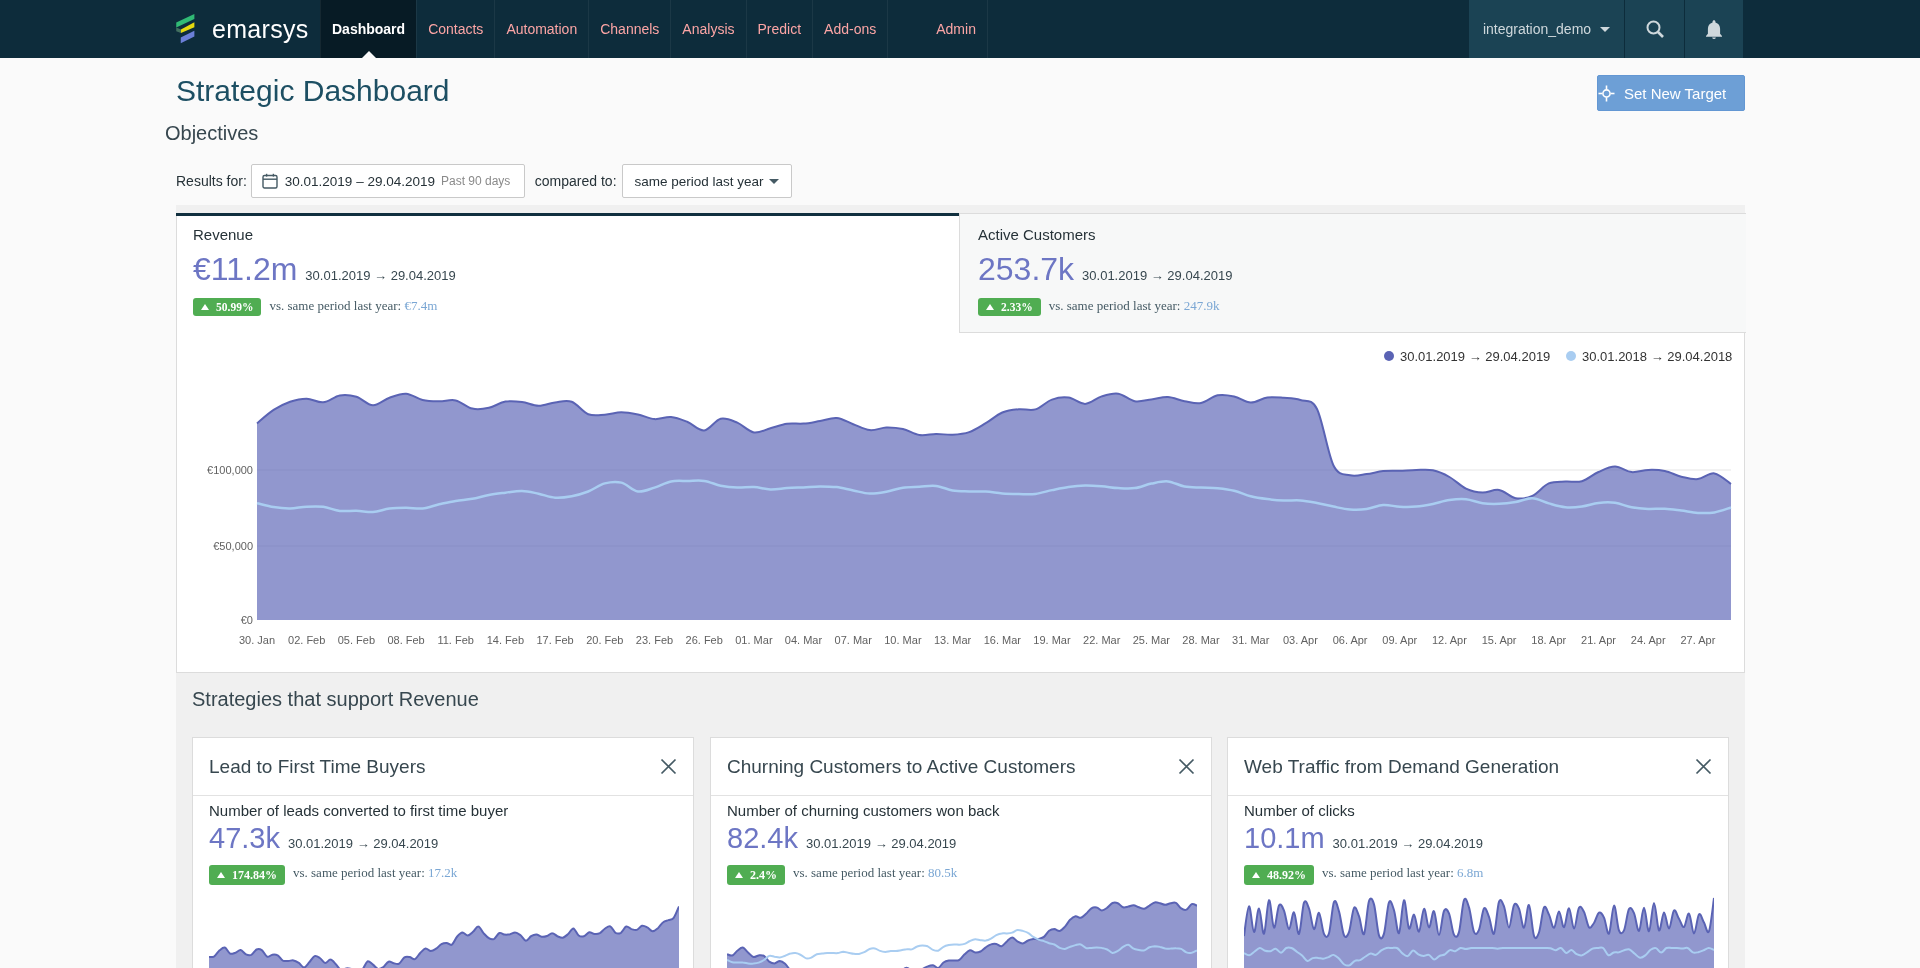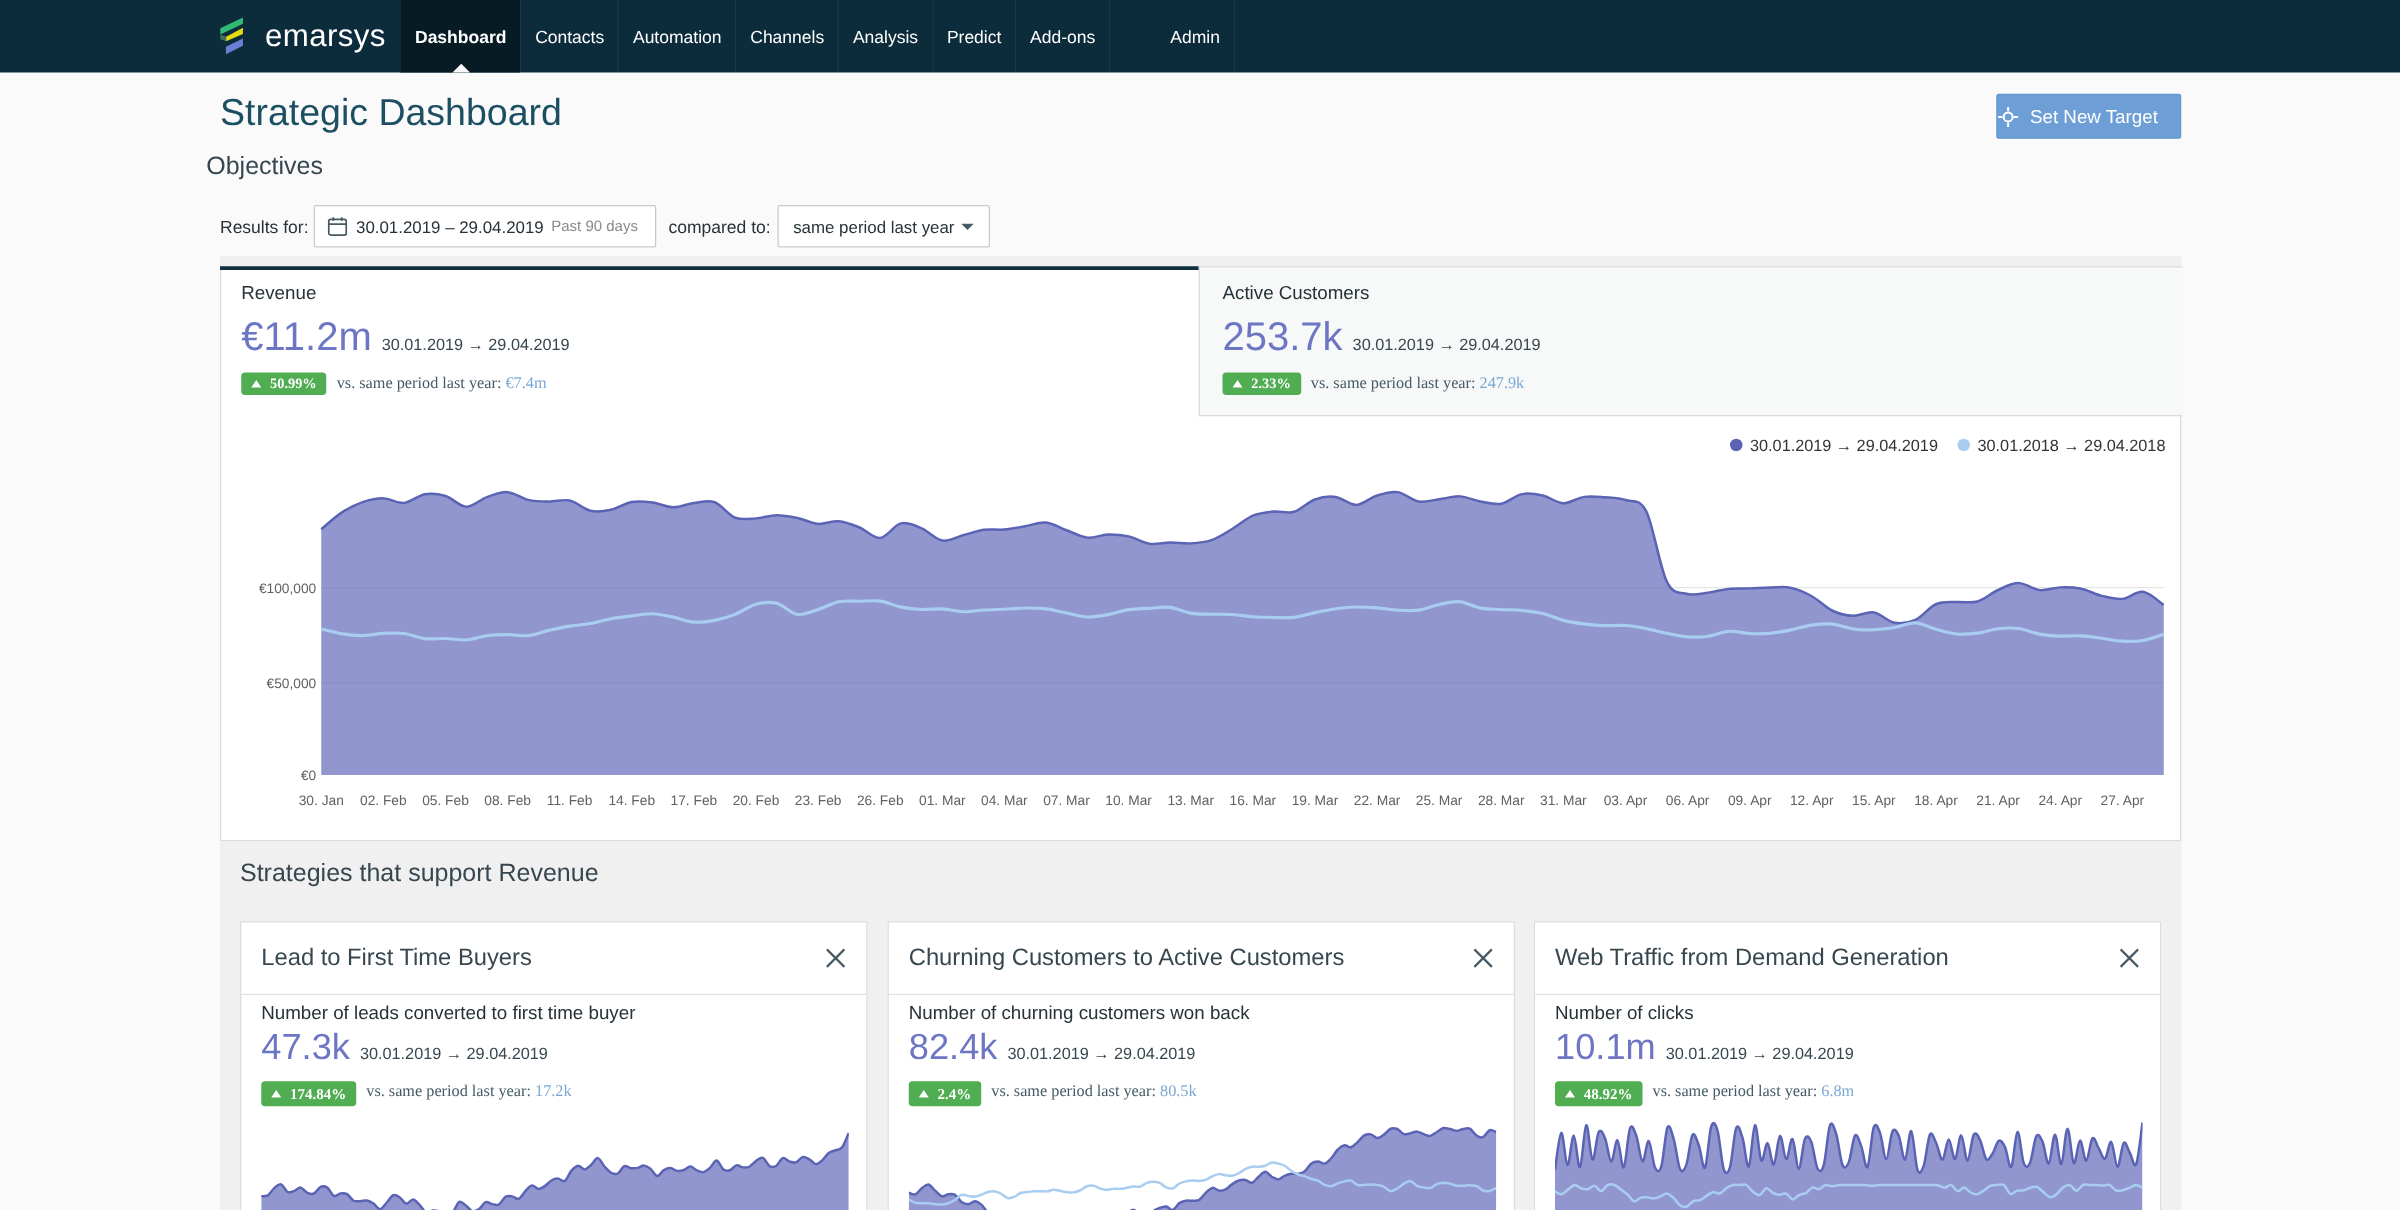--- a/index.html
+++ b/index.html
@@ -10,7 +10,7 @@
 #logo { position:absolute; left:176px; top:0; height:58px; display:flex; align-items:center; }
 #logo .word { color:#fff; font-size:25px; letter-spacing:0.3px; margin-left:17px; font-weight:400; }
 #menu { position:absolute; left:320px; top:0; height:58px; display:flex; }
-#menu .it { height:58px; line-height:58px; padding:0 11px; color:#ffffff; font-size:14px;
+#menu .it { height:58px; line-height:58px; padding:0 11px; color:#fca5a5; font-size:14px;
   border-left:1px solid rgba(255,255,255,0.06); position:relative; }
 #menu .it:last-child { border-right:1px solid rgba(255,255,255,0.06);padding-left:48px; }
 #menu .it.sel { background:#071b25; color:#fff; font-weight:bold; }

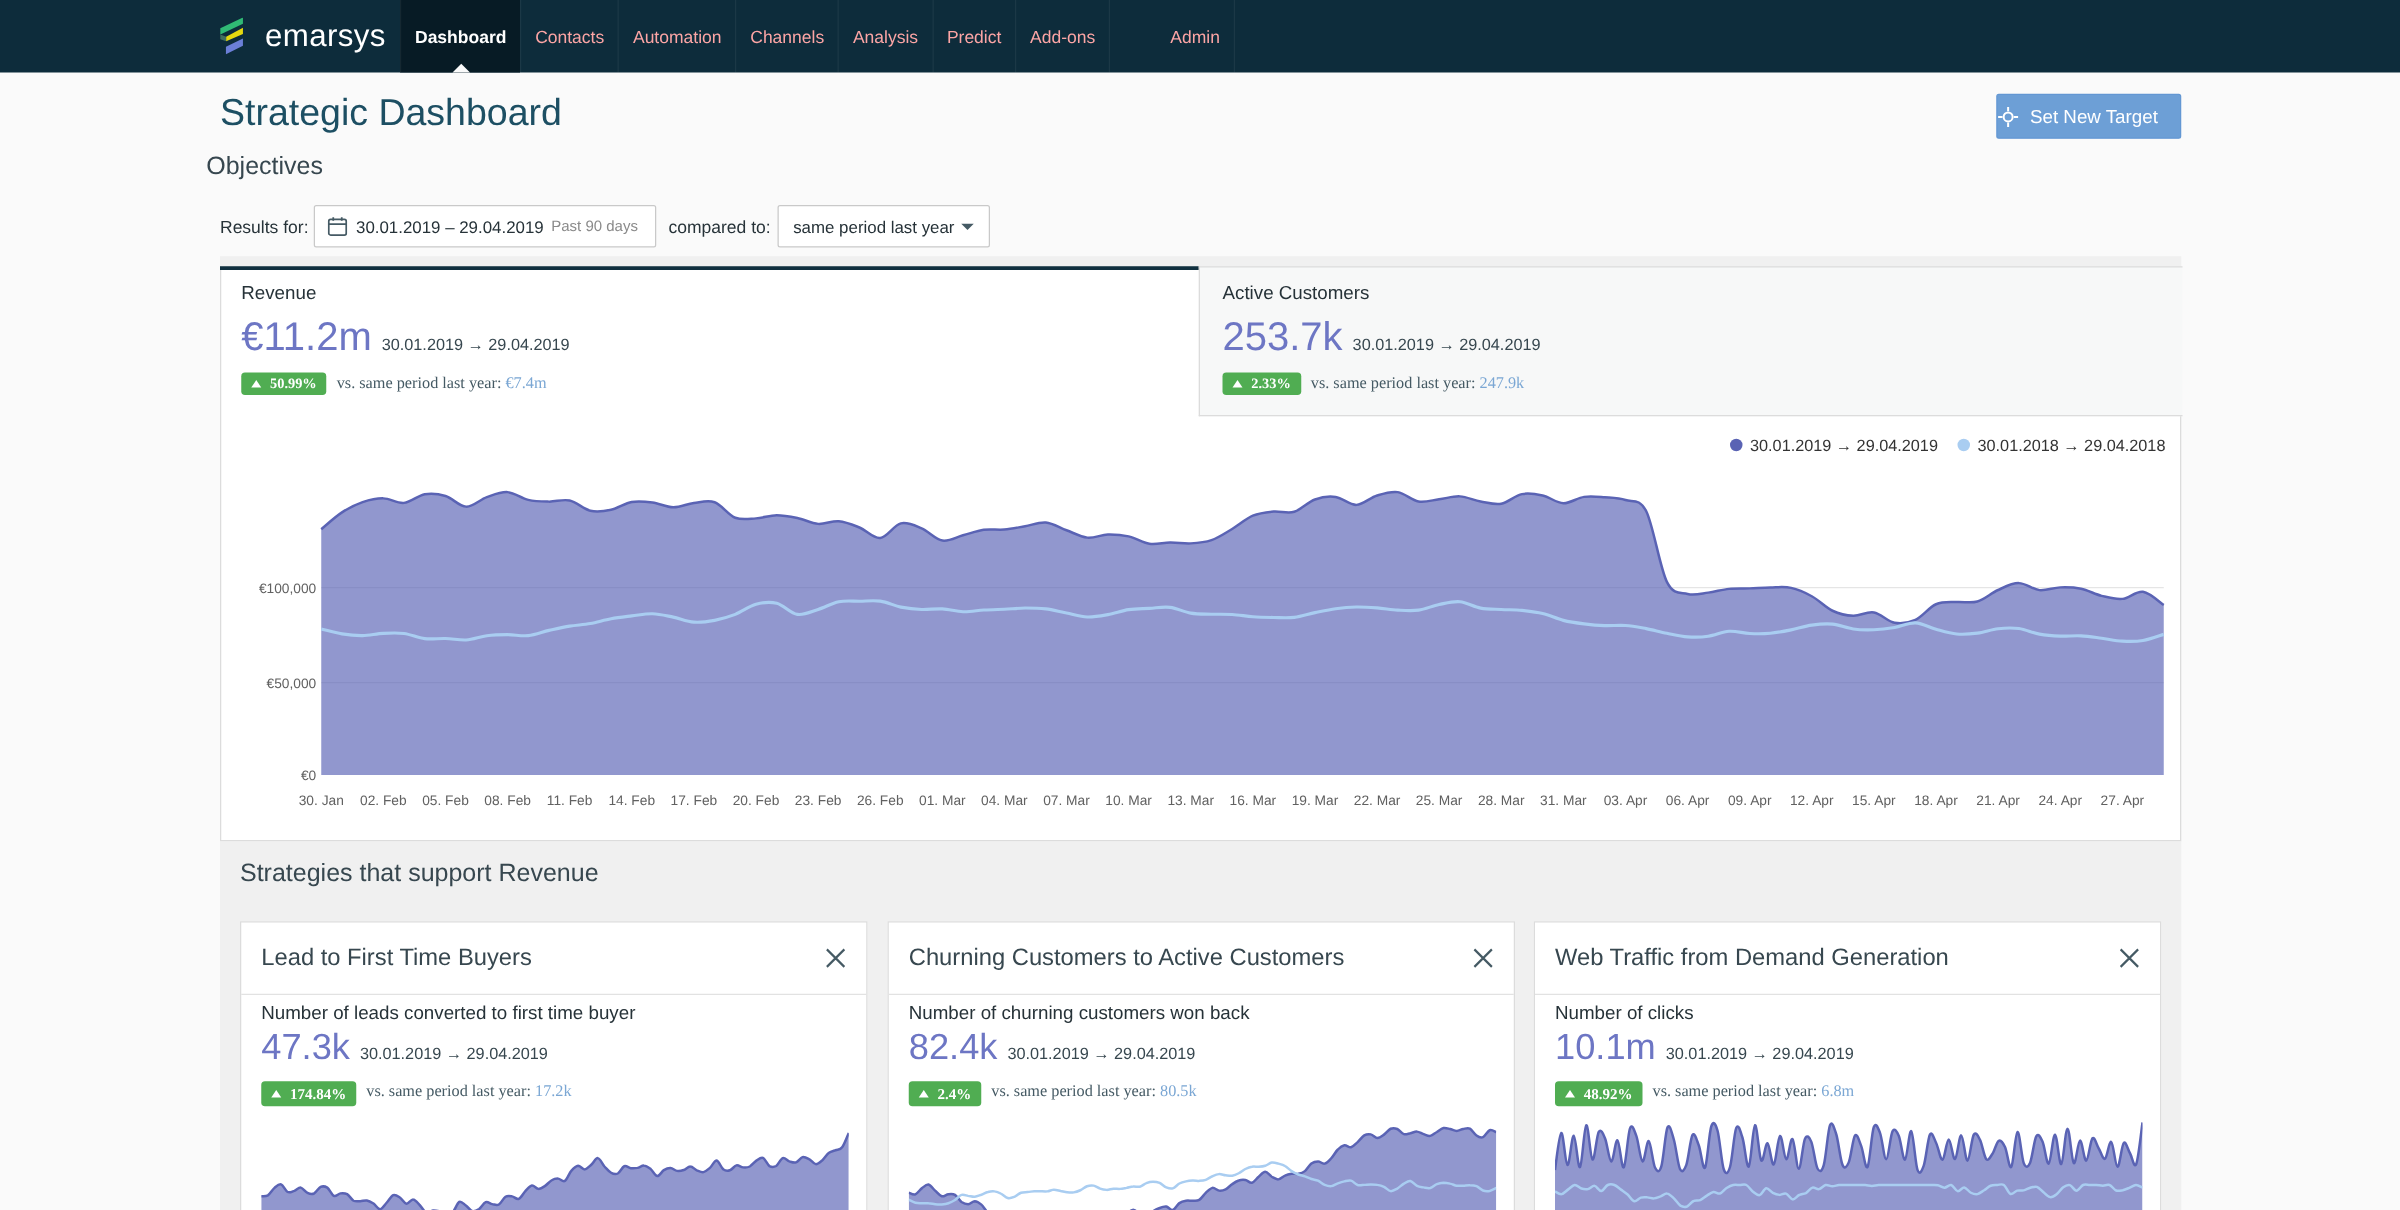--- a/index.html
+++ b/index.html
@@ -98,6 +98,21 @@
     <div class="it">Predict</div>
     <div class="it">Add-ons</div>
     <div class="it">Admin</div>
+  </div>
+  <div id="acct">
+    <div class="cell c1">integration_demo<span class="caret"></span></div>
+    <div class="cell c2">
+      <svg width="22" height="22" viewBox="0 0 22 22" fill="none" stroke="#cfd8dc" stroke-width="2">
+        <circle cx="9.5" cy="9.5" r="6"></circle>
+          <line x1="14" y1="14" x2="19" y2="19" stroke-width="2.6"></line>
+      </svg>
+    </div>
+    <div class="cell c3">
+      <svg width="20" height="21" viewBox="0 0 20 21" fill="#cfd8dc">
+        <path d="M10 1.2 c-0.8 0 -1.45 0.65 -1.45 1.45 v0.85 C5.5 4.3 3.9 6.8 3.9 9.8 v4.9 l-1.9 2.2 v0.8 h16 v-0.8 l-1.9 -2.2 v-4.9 c0 -3 -1.6 -5.5 -4.65 -6.3 v-0.85 c0 -0.8 -0.65 -1.45 -1.45 -1.45 z"></path>
+        <path d="M8.1 18.6 a1.95 1.95 0 0 0 3.8 0 z"></path>
+      </svg>
+    </div>
   </div>
 </div>
 

